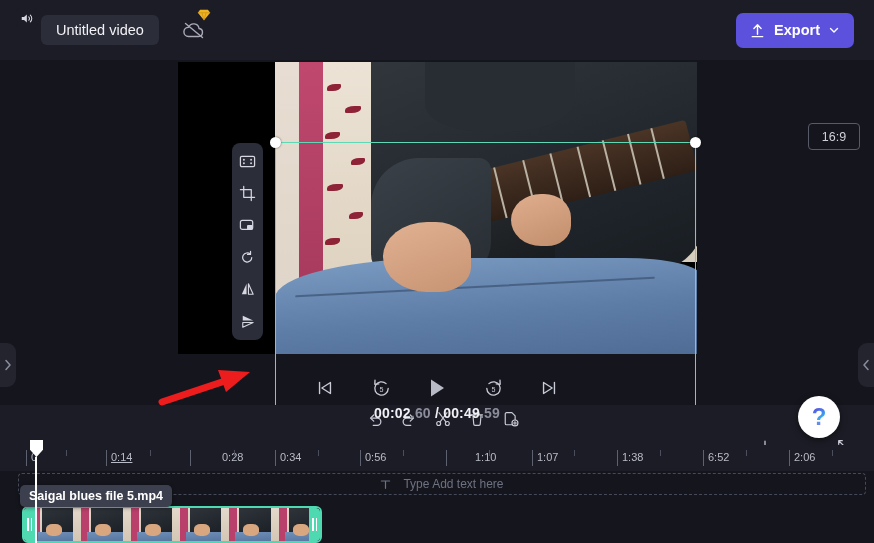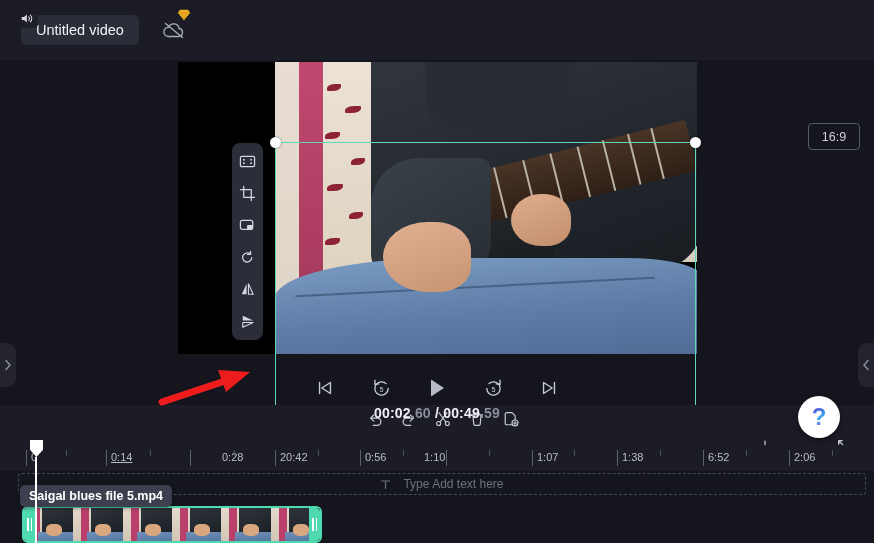--- a/index.html
+++ b/index.html
@@ -16,7 +16,7 @@
   .header {
     position: absolute; top: 0; left: 0; width: 874px; height: 60px;
     background: #1b1c25;
-    display: flex; align-items: center;
+    display: flex; align-items: center; padding-left: 20px;
   }
   .title-chip {
     margin-left: 21px;

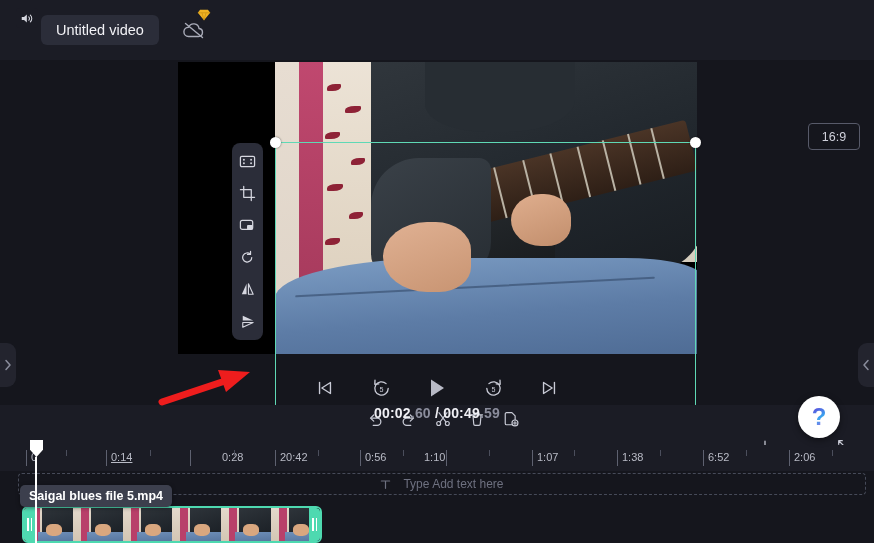--- a/index.html
+++ b/index.html
@@ -319,6 +319,16 @@
 
   <div class="header-right">
 
+    <button class="export-btn">
+      <svg width="17" height="17" viewBox="0 0 18 18">
+        <path d="M9 13V3M9 3L5.2 6.8M9 3l3.8 3.8" stroke="#fff" stroke-width="1.5" stroke-linecap="round" stroke-linejoin="round" fill="none"></path>
+        <path d="M3.5 15.5h11" stroke="#fff" stroke-width="1.5" stroke-linecap="round"></path>
+      </svg>
+      <span>Export</span>
+      <svg width="12" height="12" viewBox="0 0 12 12">
+        <path d="M2.5 4.5L6 8l3.5-3.5" stroke="#fff" stroke-width="1.4" fill="none" stroke-linecap="round" stroke-linejoin="round"></path>
+      </svg>
+    </button>
   </div>
 </div>
 

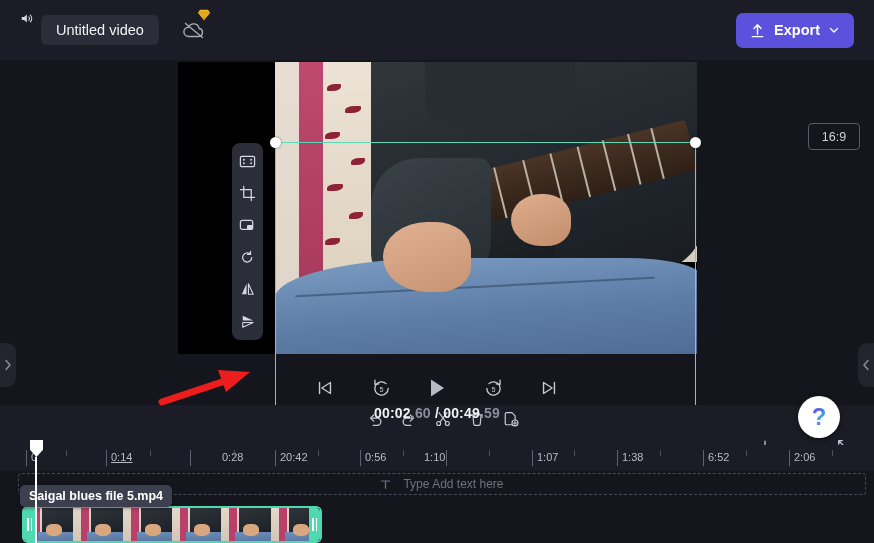--- a/index.html
+++ b/index.html
@@ -557,7 +557,7 @@
       <div class="tick-major" style="left: 190px;"></div>
       <div class="tick-label" style="left: 195px; margin-left: 27px;">0:28</div>
       <div class="tick-major" style="left: 275px;"></div>
-      <div class="tick-label" style="left: 280px;">20:42</div>
+      <div class="tick-label" style="left: 280px;">0:34</div>
       <div class="tick-major" style="left: 360px;"></div>
       <div class="tick-label" style="left: 365px;">0:56</div>
       <div class="tick-major" style="left: 446px;"></div>

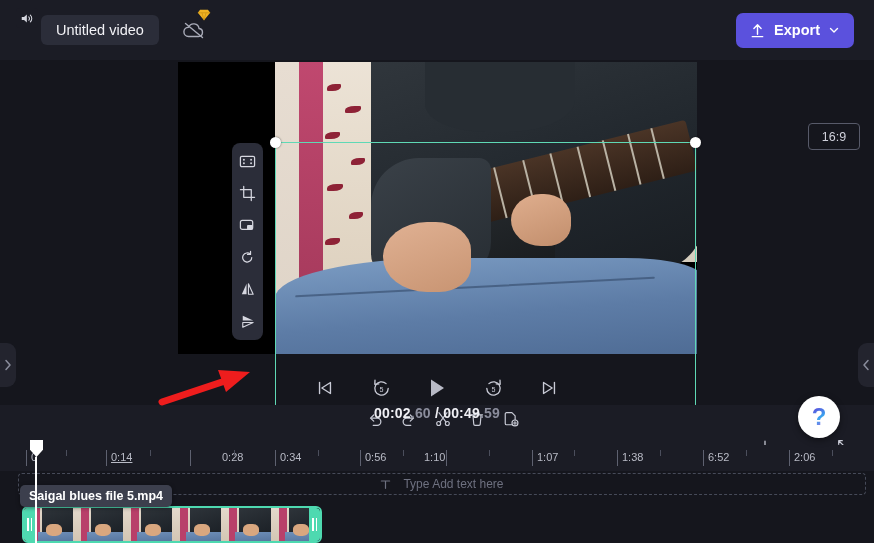--- a/index.html
+++ b/index.html
@@ -561,7 +561,7 @@
       <div class="tick-major" style="left: 360px;"></div>
       <div class="tick-label" style="left: 365px;">0:56</div>
       <div class="tick-major" style="left: 446px;"></div>
-      <div class="tick-label" style="left: 424px;">1:10</div>
+      <div class="tick-label" style="left: 475px;">1:10</div>
       <div class="tick-major" style="left: 532px;"></div>
       <div class="tick-label" style="left: 537px;">1:07</div>
       <div class="tick-major" style="left: 617px;"></div>

